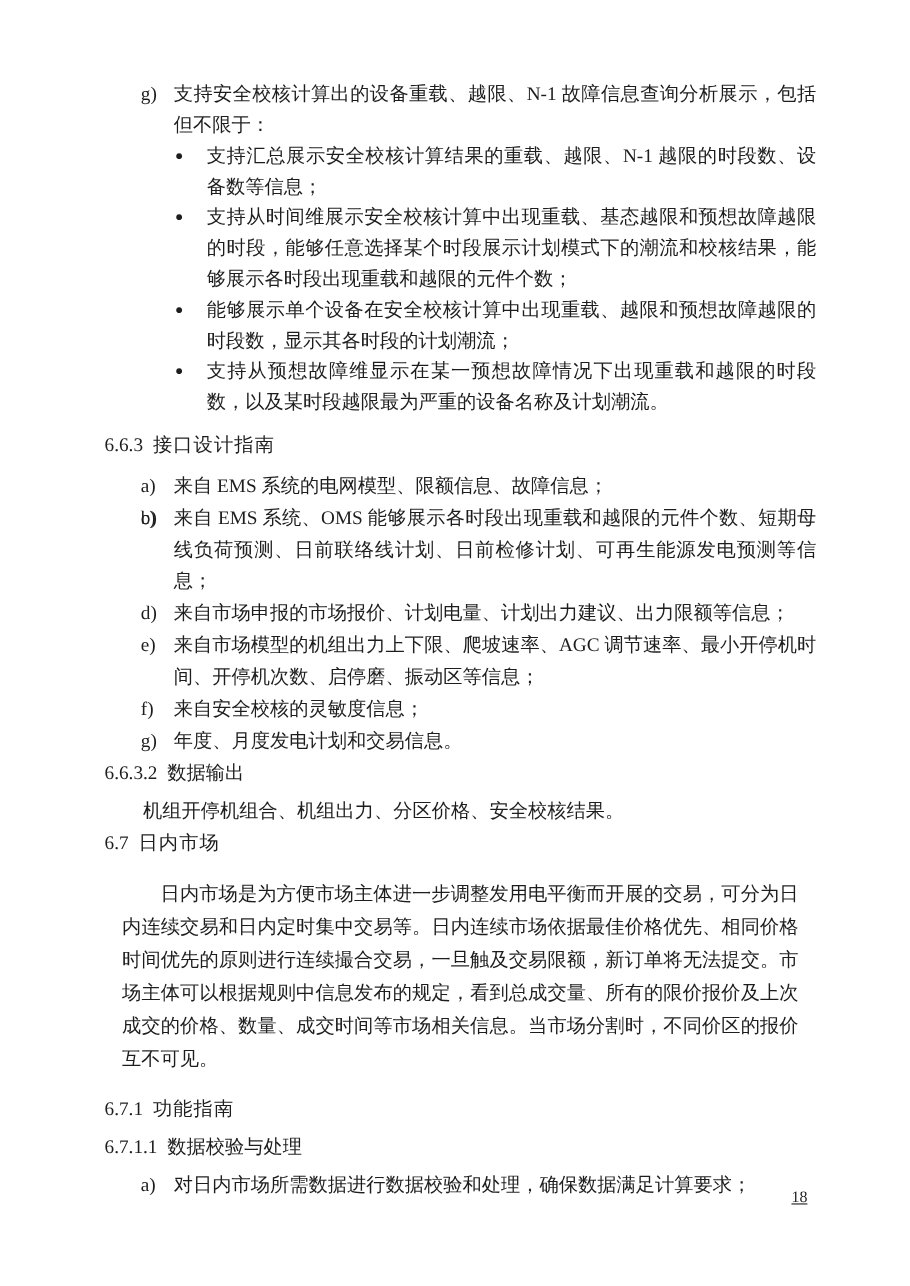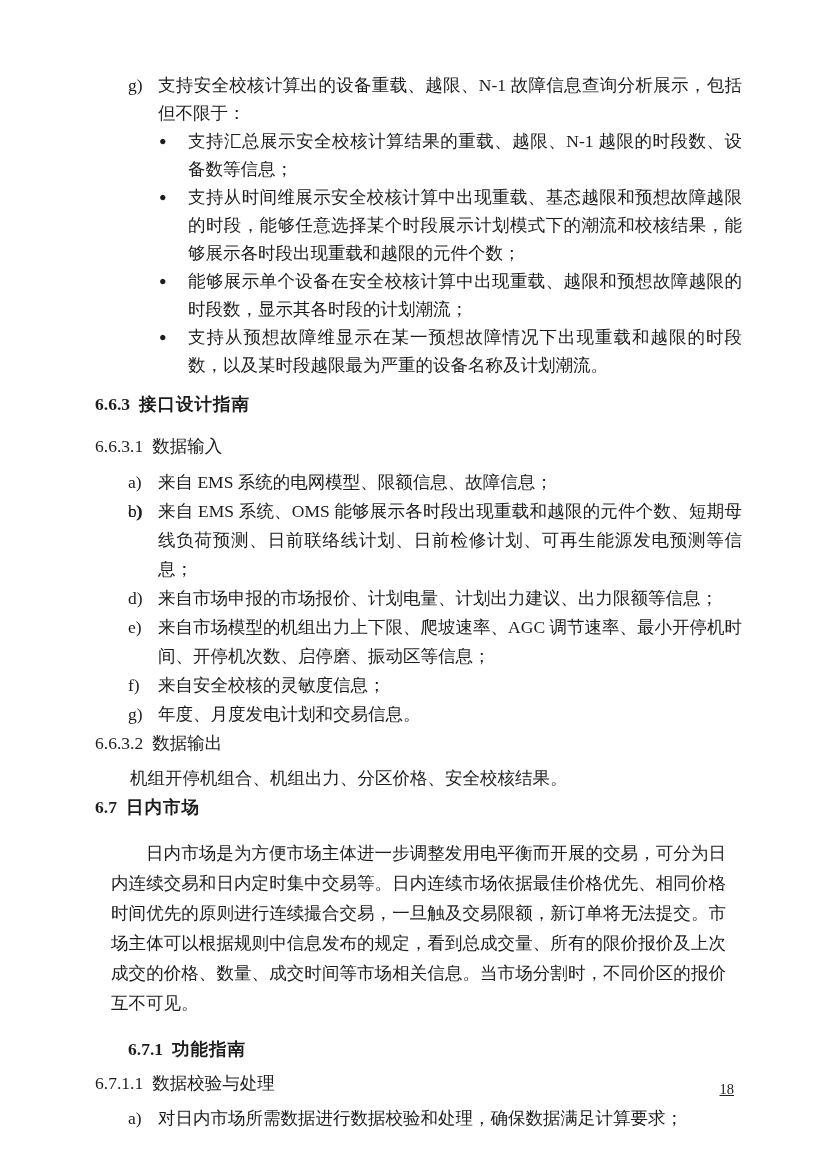--- a/index.html
+++ b/index.html
@@ -49,7 +49,7 @@
     white-space:nowrap;
   }
   .heading .h-num { margin-right:9px; }
-  .heading.bold { font-weight:bold; line-height:30px; }
+  .heading.bold { font-weight:normal; line-height:30px; }
   .heading.bold .h-title { font-family:"Liberation Sans","DejaVu Sans",sans-serif; letter-spacing:1px; }
   
   .para {

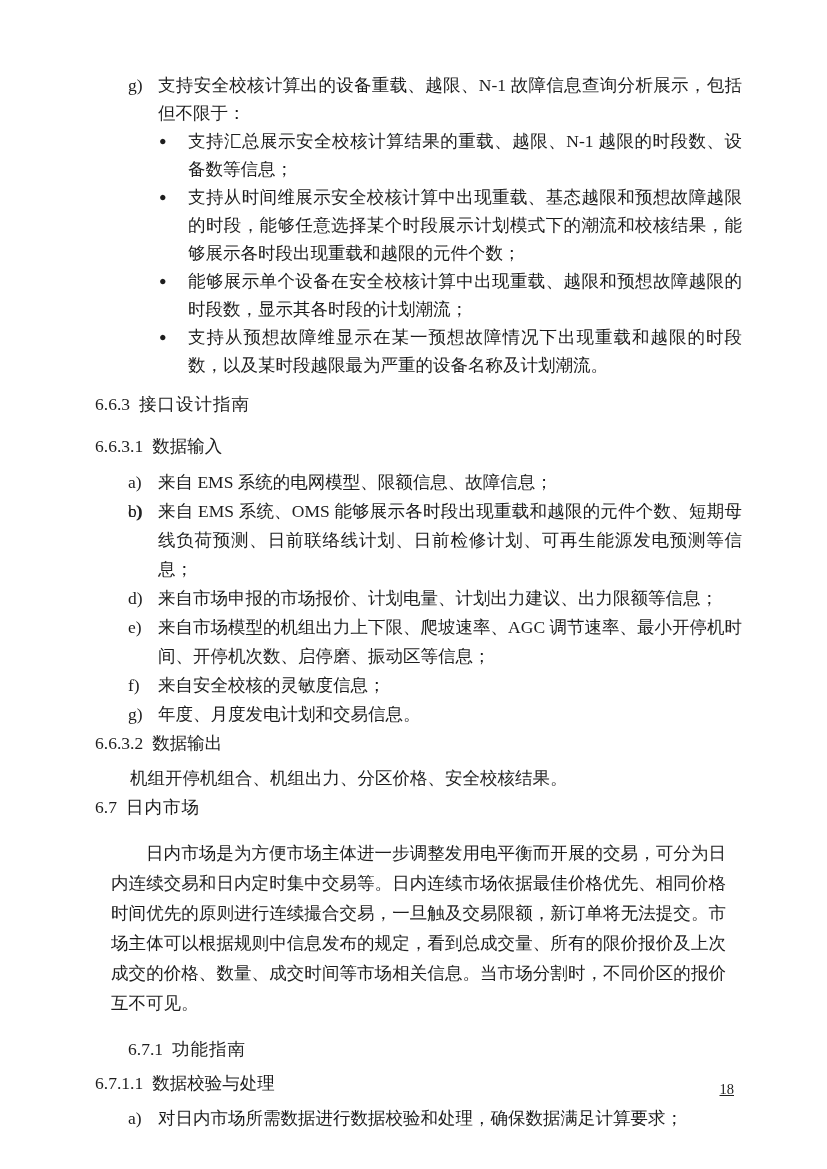--- a/index.html
+++ b/index.html
@@ -114,9 +114,6 @@
       <span class="h-num">6.6.3</span><span class="h-title">接口设计指南</span>
     </div>
 
-    <div class="heading mt-h6631">
-      <span class="h-num">6.6.3.1</span><span class="h-title">数据输入</span>
-    </div>
 
     <div class="inputs mt-inputs">
       <div class="li">

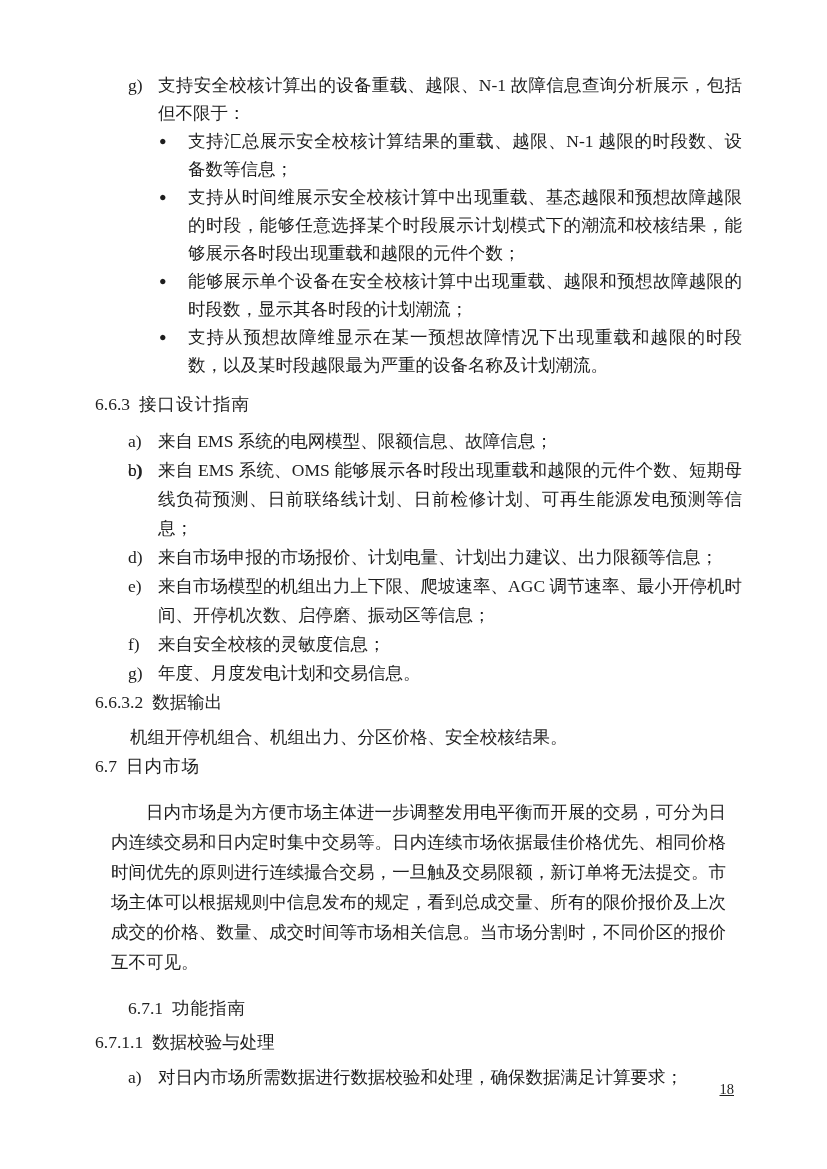--- a/index.html
+++ b/index.html
@@ -67,7 +67,7 @@
   .mt-out    { margin-top:7px;  }
   .mt-h67    { margin-top:0;    }
   .mt-intro  { margin-top:0;    }
-  .mt-h671   { margin-top:8px;margin-left:33px;  }
+  .mt-h671   { margin-top:8px;  }
   .mt-h6711  { margin-top:5px;  }
   .mt-itema  { margin-top:7px;  }
   

